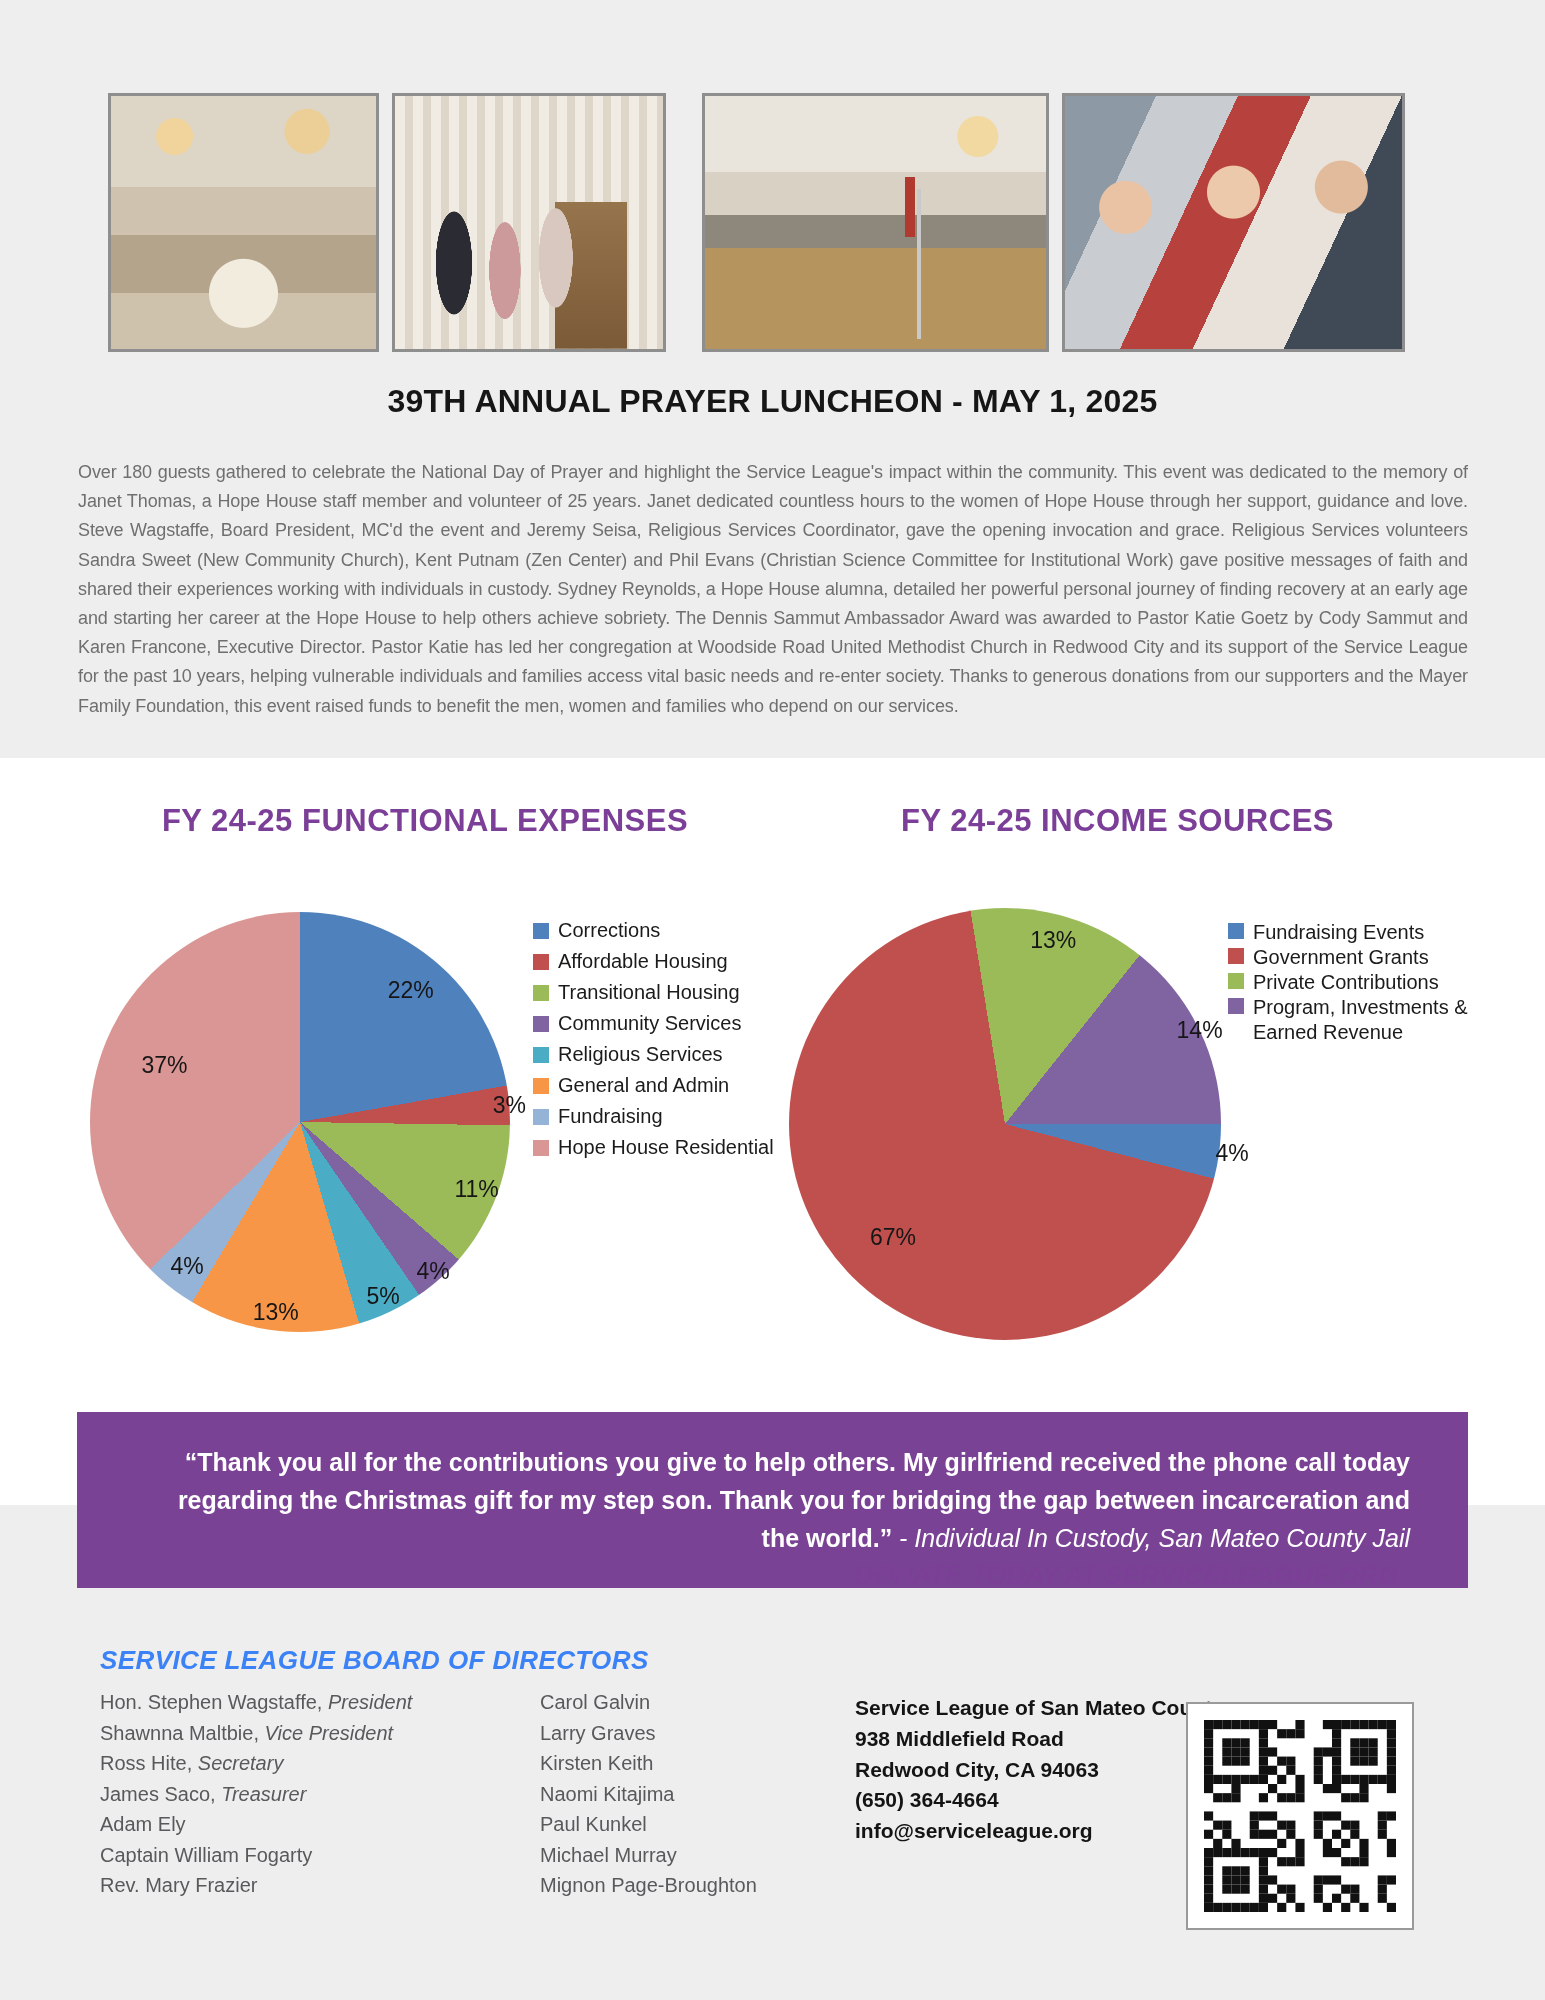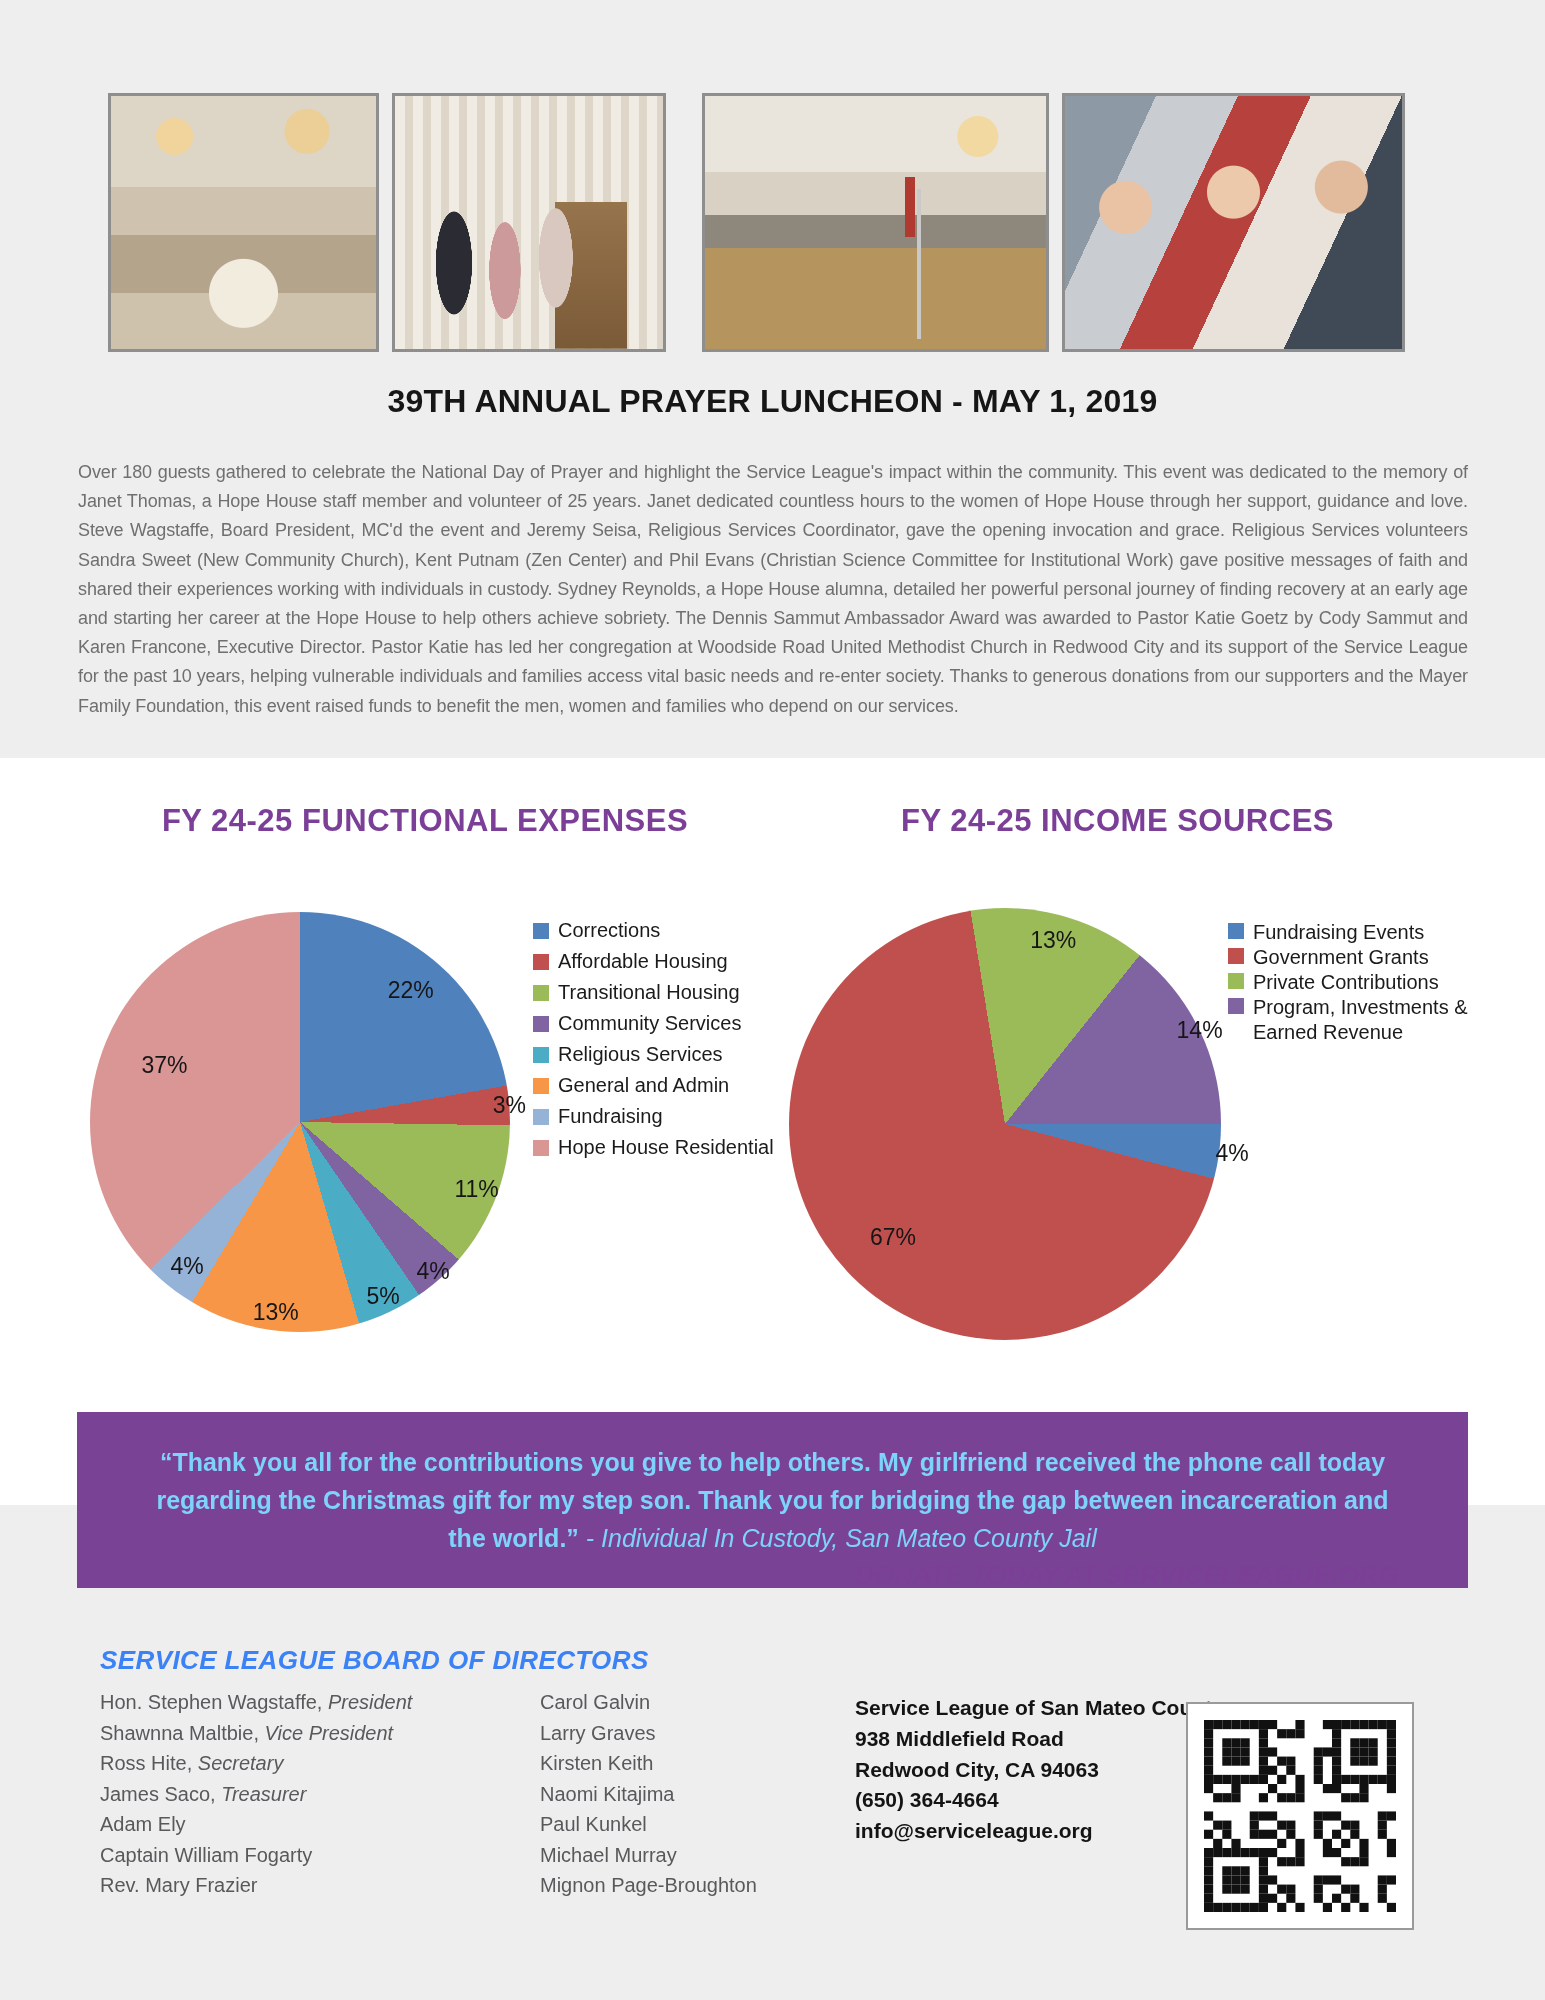--- a/index.html
+++ b/index.html
@@ -92,7 +92,7 @@
   <div class="photo photo4"></div>
 </div>
 
-<div class="headline">39TH ANNUAL PRAYER LUNCHEON - MAY 1, 2019</div>
+<div class="headline">39TH ANNUAL PRAYER LUNCHEON - MAY 1, 2025</div>
 
 <p class="article">Over 180 guests gathered to celebrate the National Day of Prayer and highlight the Service League's impact within the community. This event was dedicated to the memory of Janet Thomas, a Hope House staff member and volunteer of 25 years. Janet dedicated countless hours to the women of Hope House through her support, guidance and love. Steve Wagstaffe, Board President, MC'd the event and Jeremy Seisa, Religious Services Coordinator, gave the opening invocation and grace. Religious Services volunteers Sandra Sweet (New Community Church), Kent Putnam (Zen Center) and Phil Evans (Christian Science Committee for Institutional Work) gave positive messages of faith and shared their experiences working with individuals in custody. Sydney Reynolds, a Hope House alumna, detailed her powerful personal journey of finding recovery at an early age and starting her career at the Hope House to help others achieve sobriety. The Dennis Sammut Ambassador Award was awarded to Pastor Katie Goetz by Cody Sammut and Karen Francone, Executive Director. Pastor Katie has led her congregation at Woodside Road United Methodist Church in Redwood City and its support of the Service League for the past 10 years, helping vulnerable individuals and families access vital basic needs and re-enter society. Thanks to generous donations from our supporters and the Mayer Family Foundation, this event raised funds to benefit the men, women and families who depend on our services.</p>
 

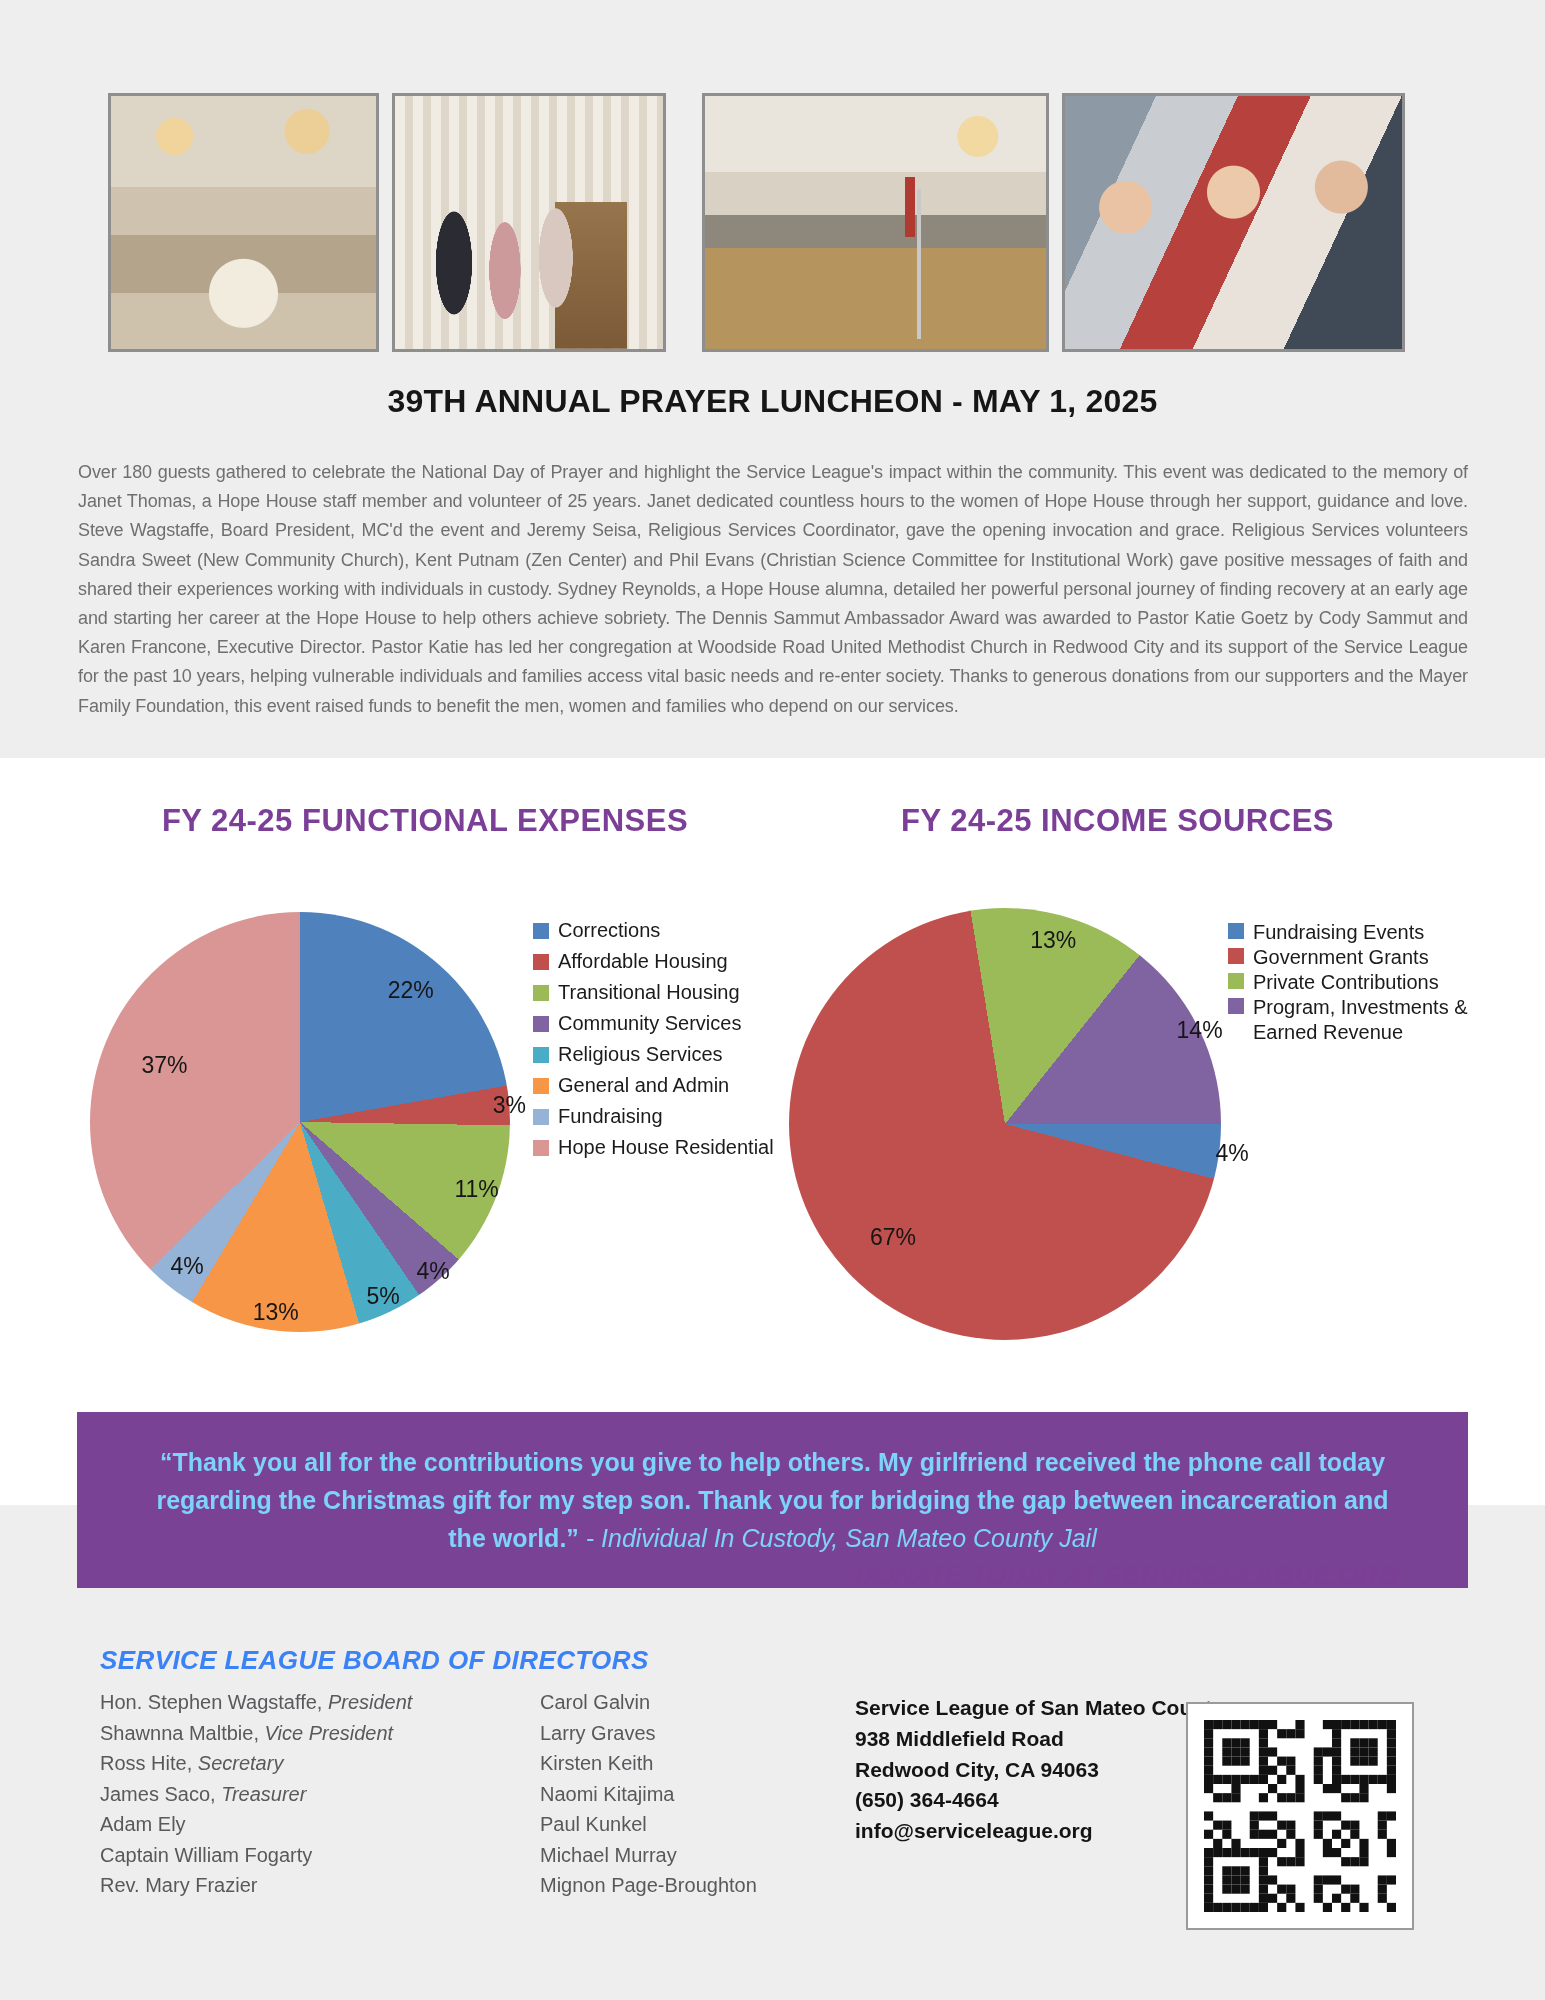--- a/index.html
+++ b/index.html
@@ -57,7 +57,7 @@
   .legend-right li{margin-bottom:0;line-height:25px}
 
   .banner{position:absolute;left:77px;top:1412px;width:1391px;height:176px;background:#7a4294;
-    color:#7dd3fc;display:flex;align-items:center;justify-content:center;text-align:center;
+    color:#ffffff;display:flex;align-items:center;justify-content:center;text-align:right;
     box-sizing:border-box;padding:0 58px}
   .banner .qt{font-weight:bold;font-size:25px;line-height:38px}
   .banner .attr{font-style:italic;font-weight:normal}

